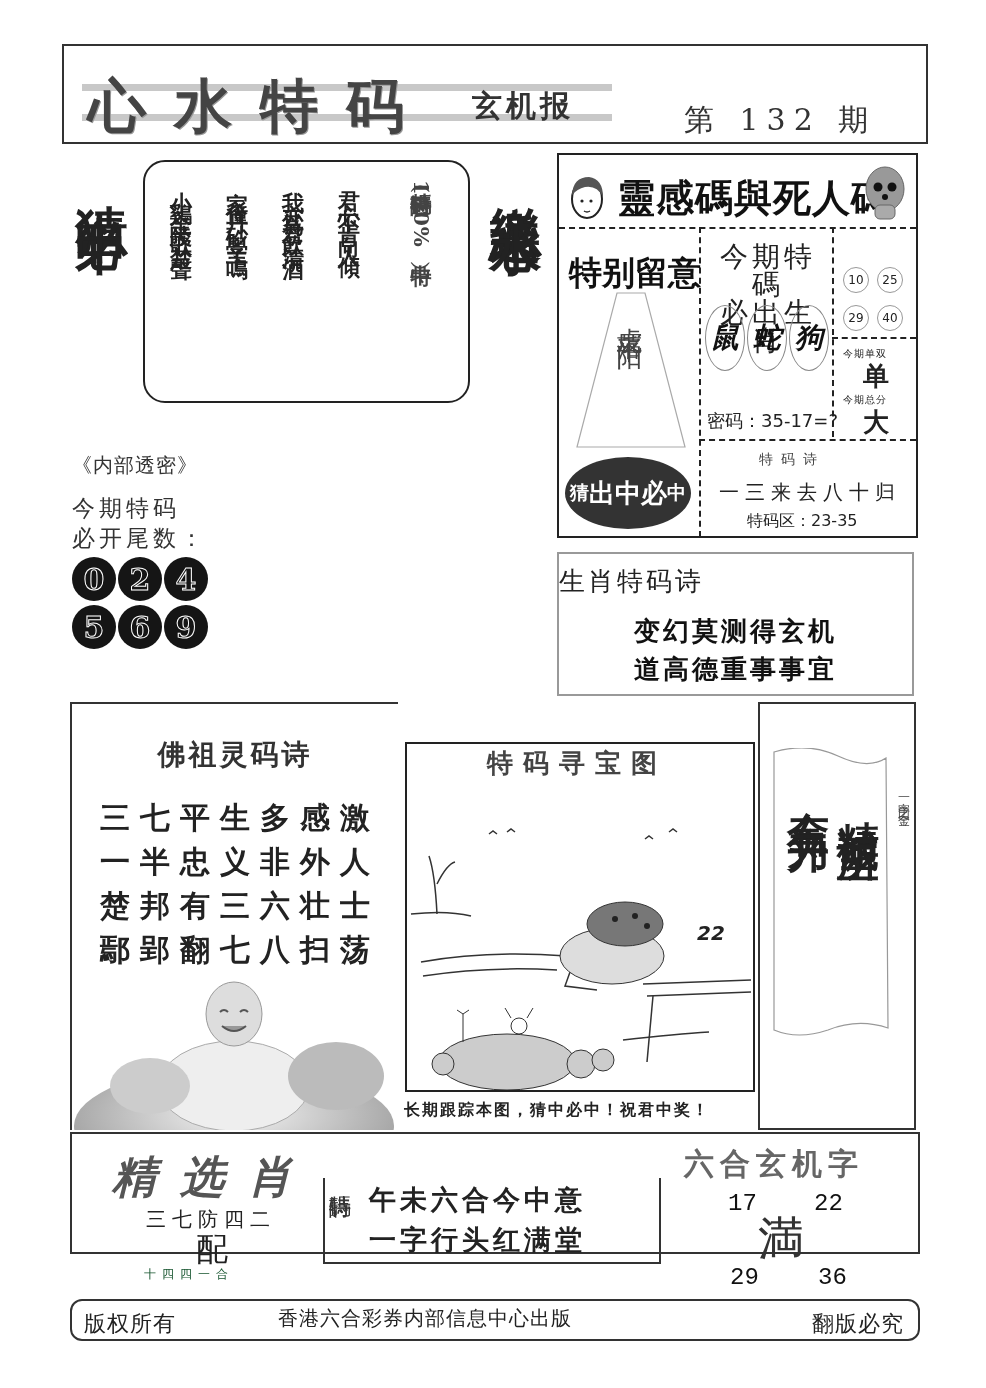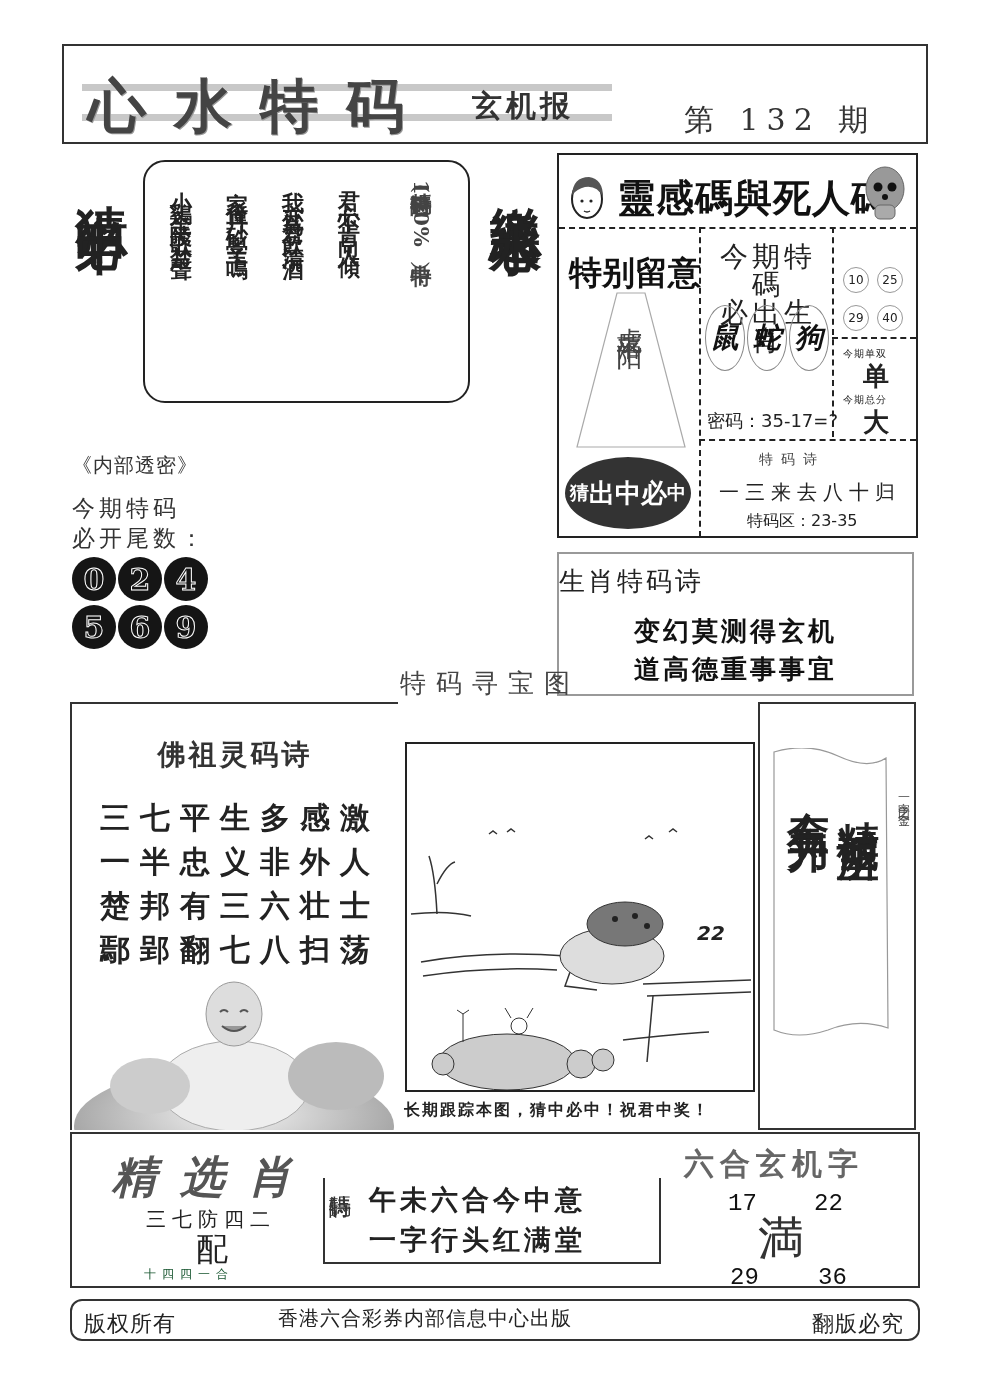--- a/index.html
+++ b/index.html
@@ -66,7 +66,7 @@
   #buddha .img { position: absolute; left: 2px; top: 272px; width: 322px; height: 154px; }
 
   
-  #treasure-title { left: 400px; top: 666px; width: 354px; font-size: 26px; font-weight: normal; color: #444; letter-spacing: 10px; }
+  #treasure-title { left: 400px; top: 746px; width: 354px; text-align: center; font-size: 26px; font-weight: bold; color: #444; letter-spacing: 10px; }
   #treasure { left: 405px; top: 742px; width: 350px; height: 350px; border: 2px solid #222; }
   #treasure-caption { left: 404px; top: 1100px; font-size: 16px; color: #222; letter-spacing: 2px; font-weight: bold; }
 

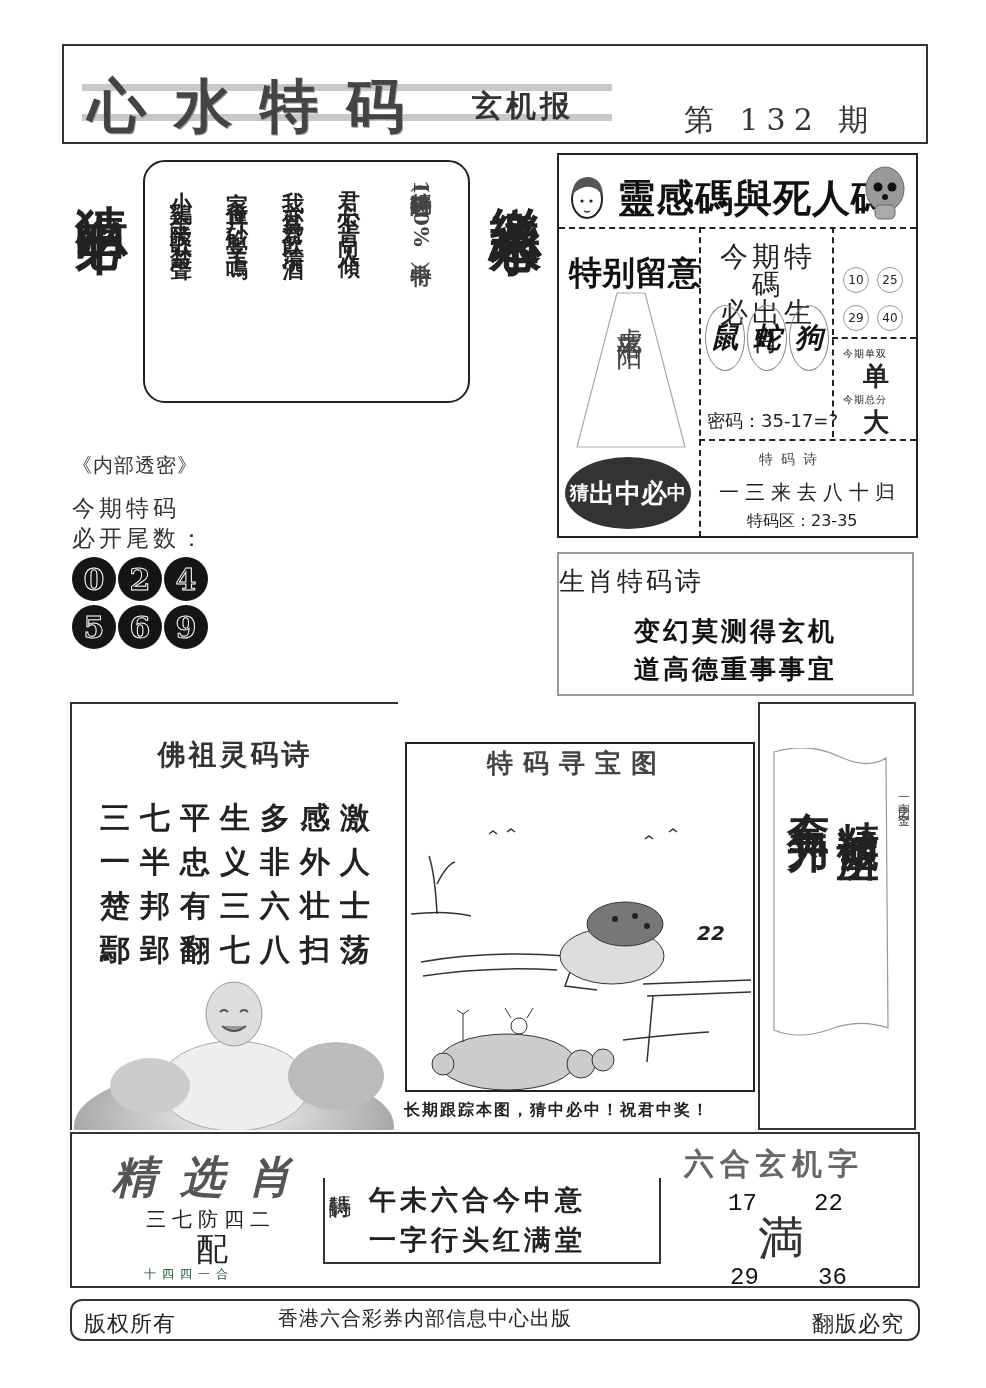--- a/index.html
+++ b/index.html
@@ -76,7 +76,7 @@
   #banner-side { left: 895px; top: 790px; writing-mode: vertical-rl; font-size: 12px; color: #444; letter-spacing: 3px; }
 
   
-  #bottom { left: 70px; top: 1132px; width: 850px; height: 156px; border: 2px solid #333; }
+  #bottom { left: 70px; top: 1132px; width: 850px; height: 122px; border: 2px solid #333; }
   #bottom .fine-title { position: absolute; left: 40px; top: 14px; font-size: 44px; color: #555; letter-spacing: 24px; font-style: italic; font-weight: bold; }
   #bottom .pair1 { position: absolute; left: 74px; top: 72px; font-size: 20px; color: #222; letter-spacing: 6px; }
   #bottom .pei { position: absolute; left: 124px; top: 94px; font-size: 32px; color: #222; }

